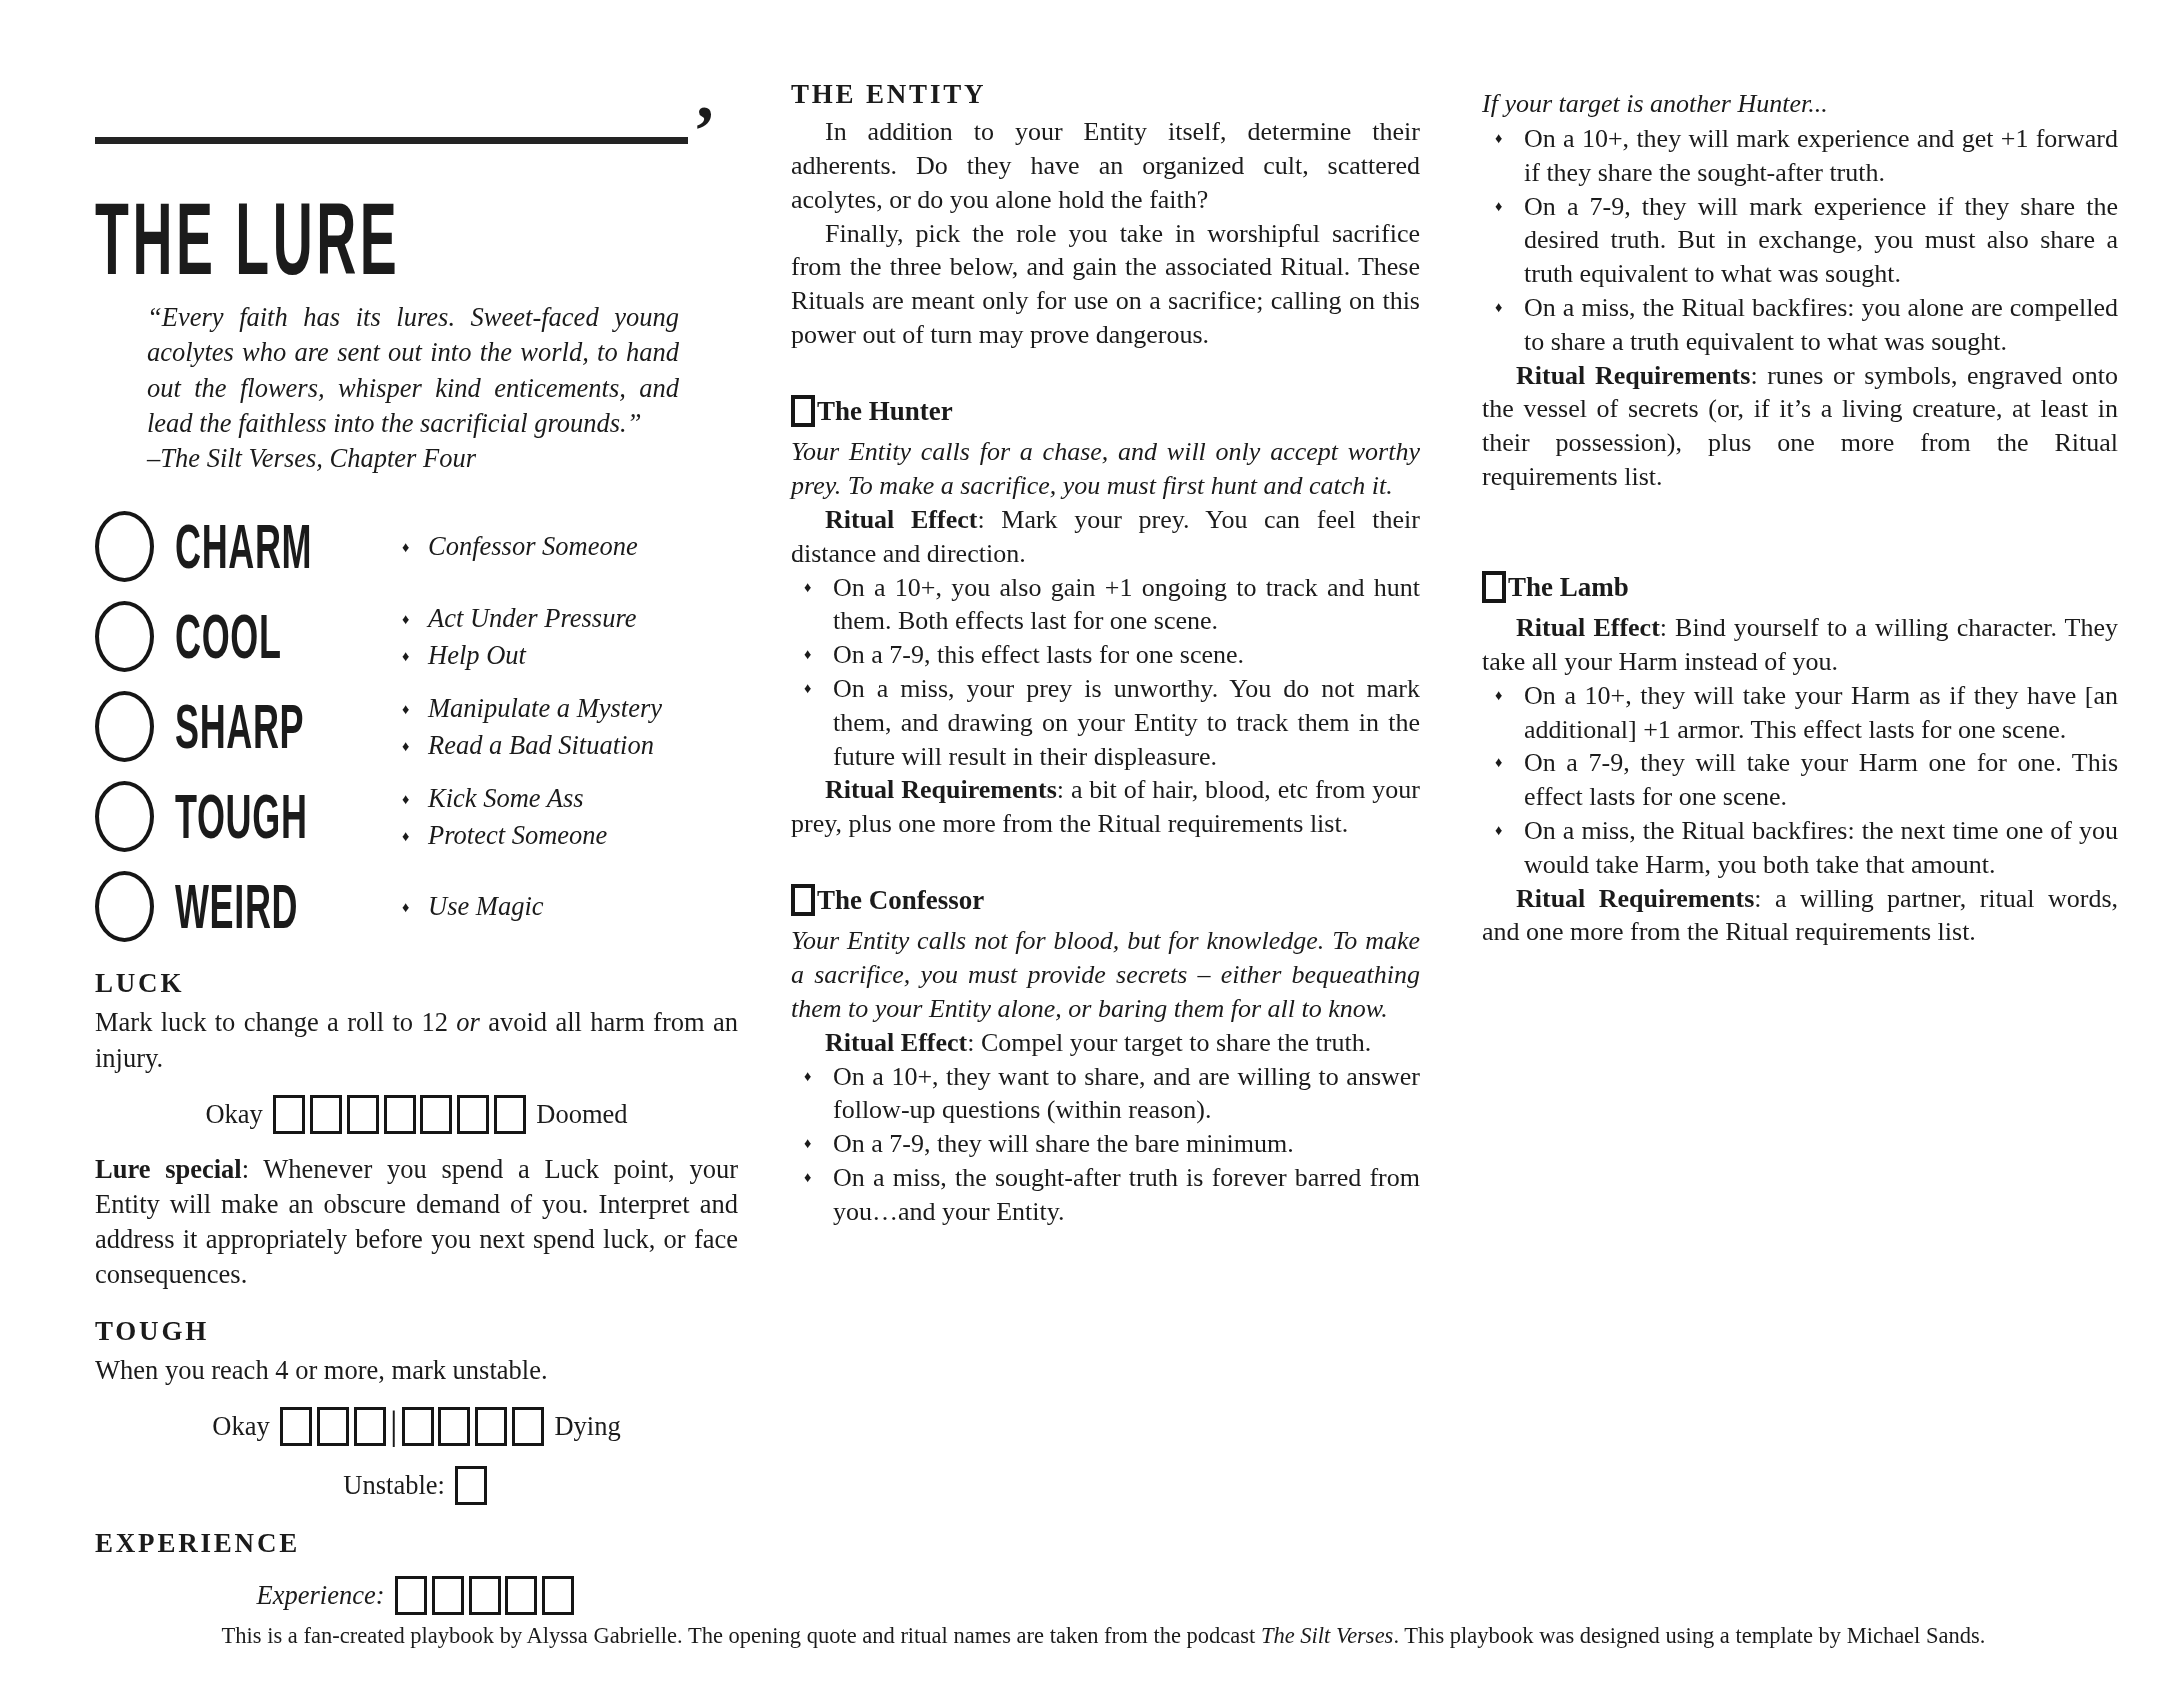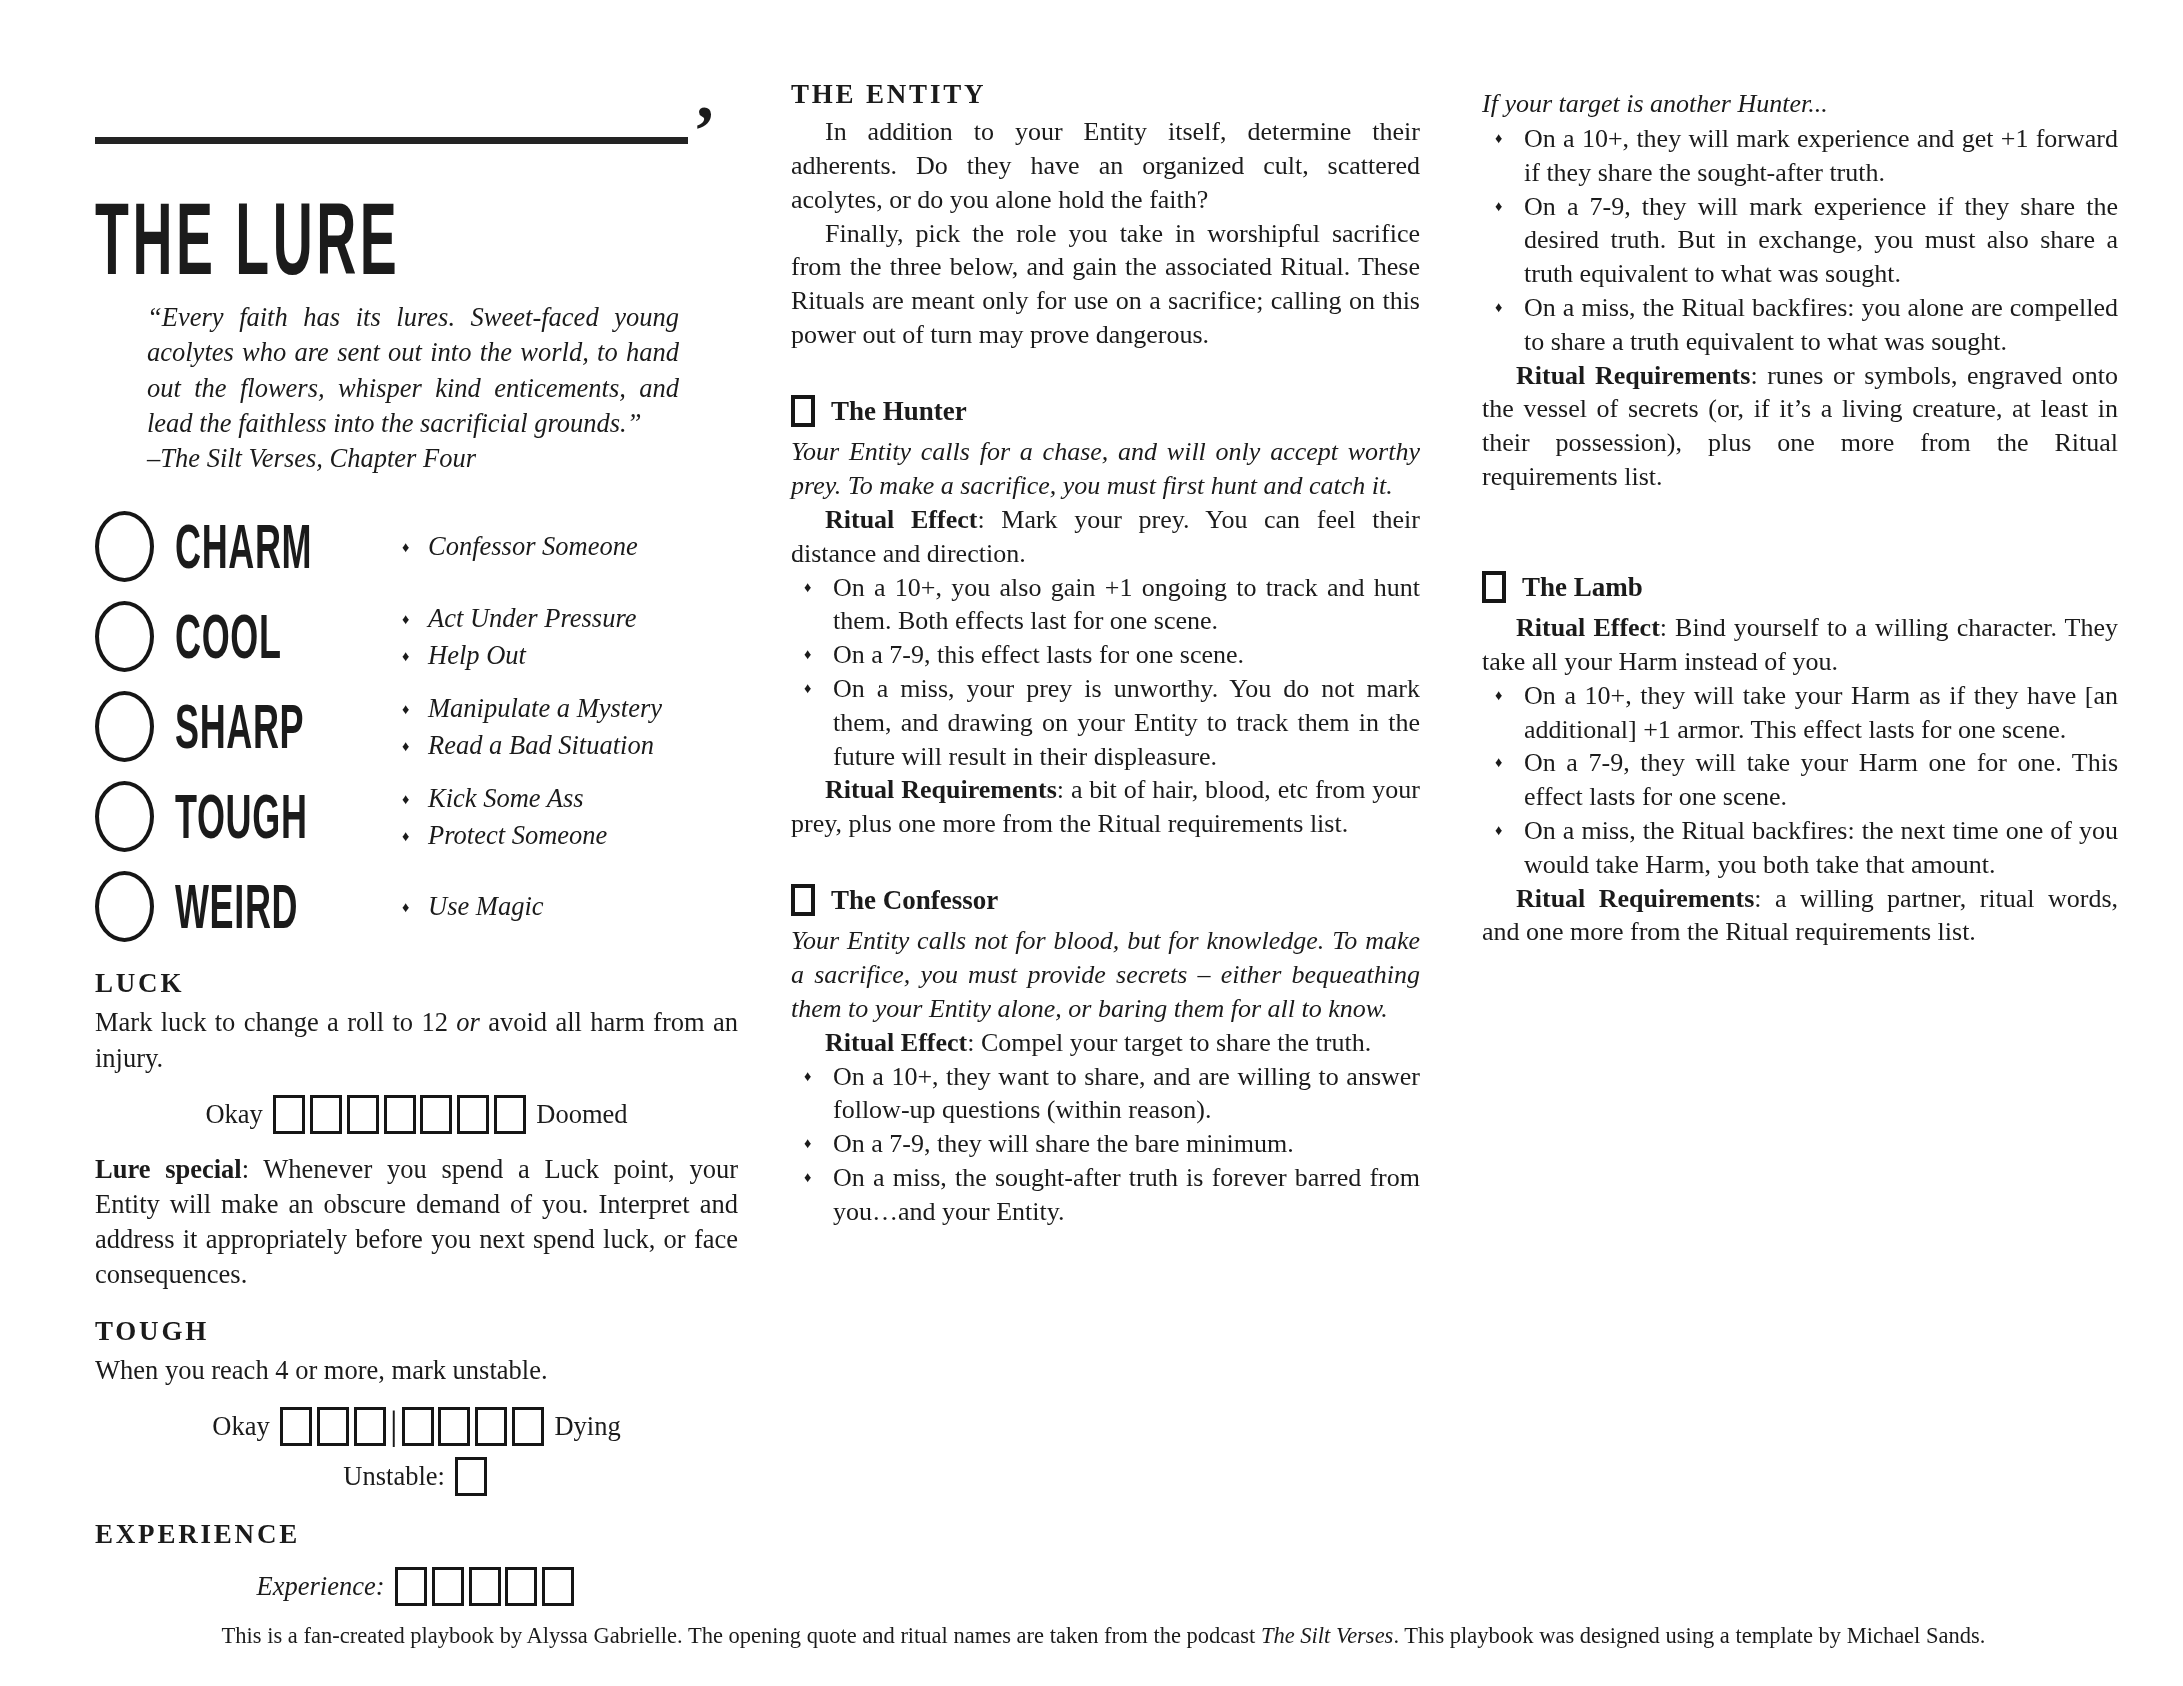--- a/index.html
+++ b/index.html
@@ -62,7 +62,7 @@
   .para { text-align:justify; }
   .indent { text-indent:34px; }
   .role-section { margin-top:42px; }
-  .role-heading { display:flex; align-items:center; gap:16px; margin-bottom:6.4px; }
+  .role-heading { display:flex; align-items:center; gap:2px; margin-bottom:6.4px; }
   .role-checkbox { flex:0 0 auto; width:24px; height:32px; border:4px solid #161616; background:#fff; }
   .role-title { font-weight:bold; font-size:27px; }
   .italic-desc { font-style:italic; text-align:justify; }

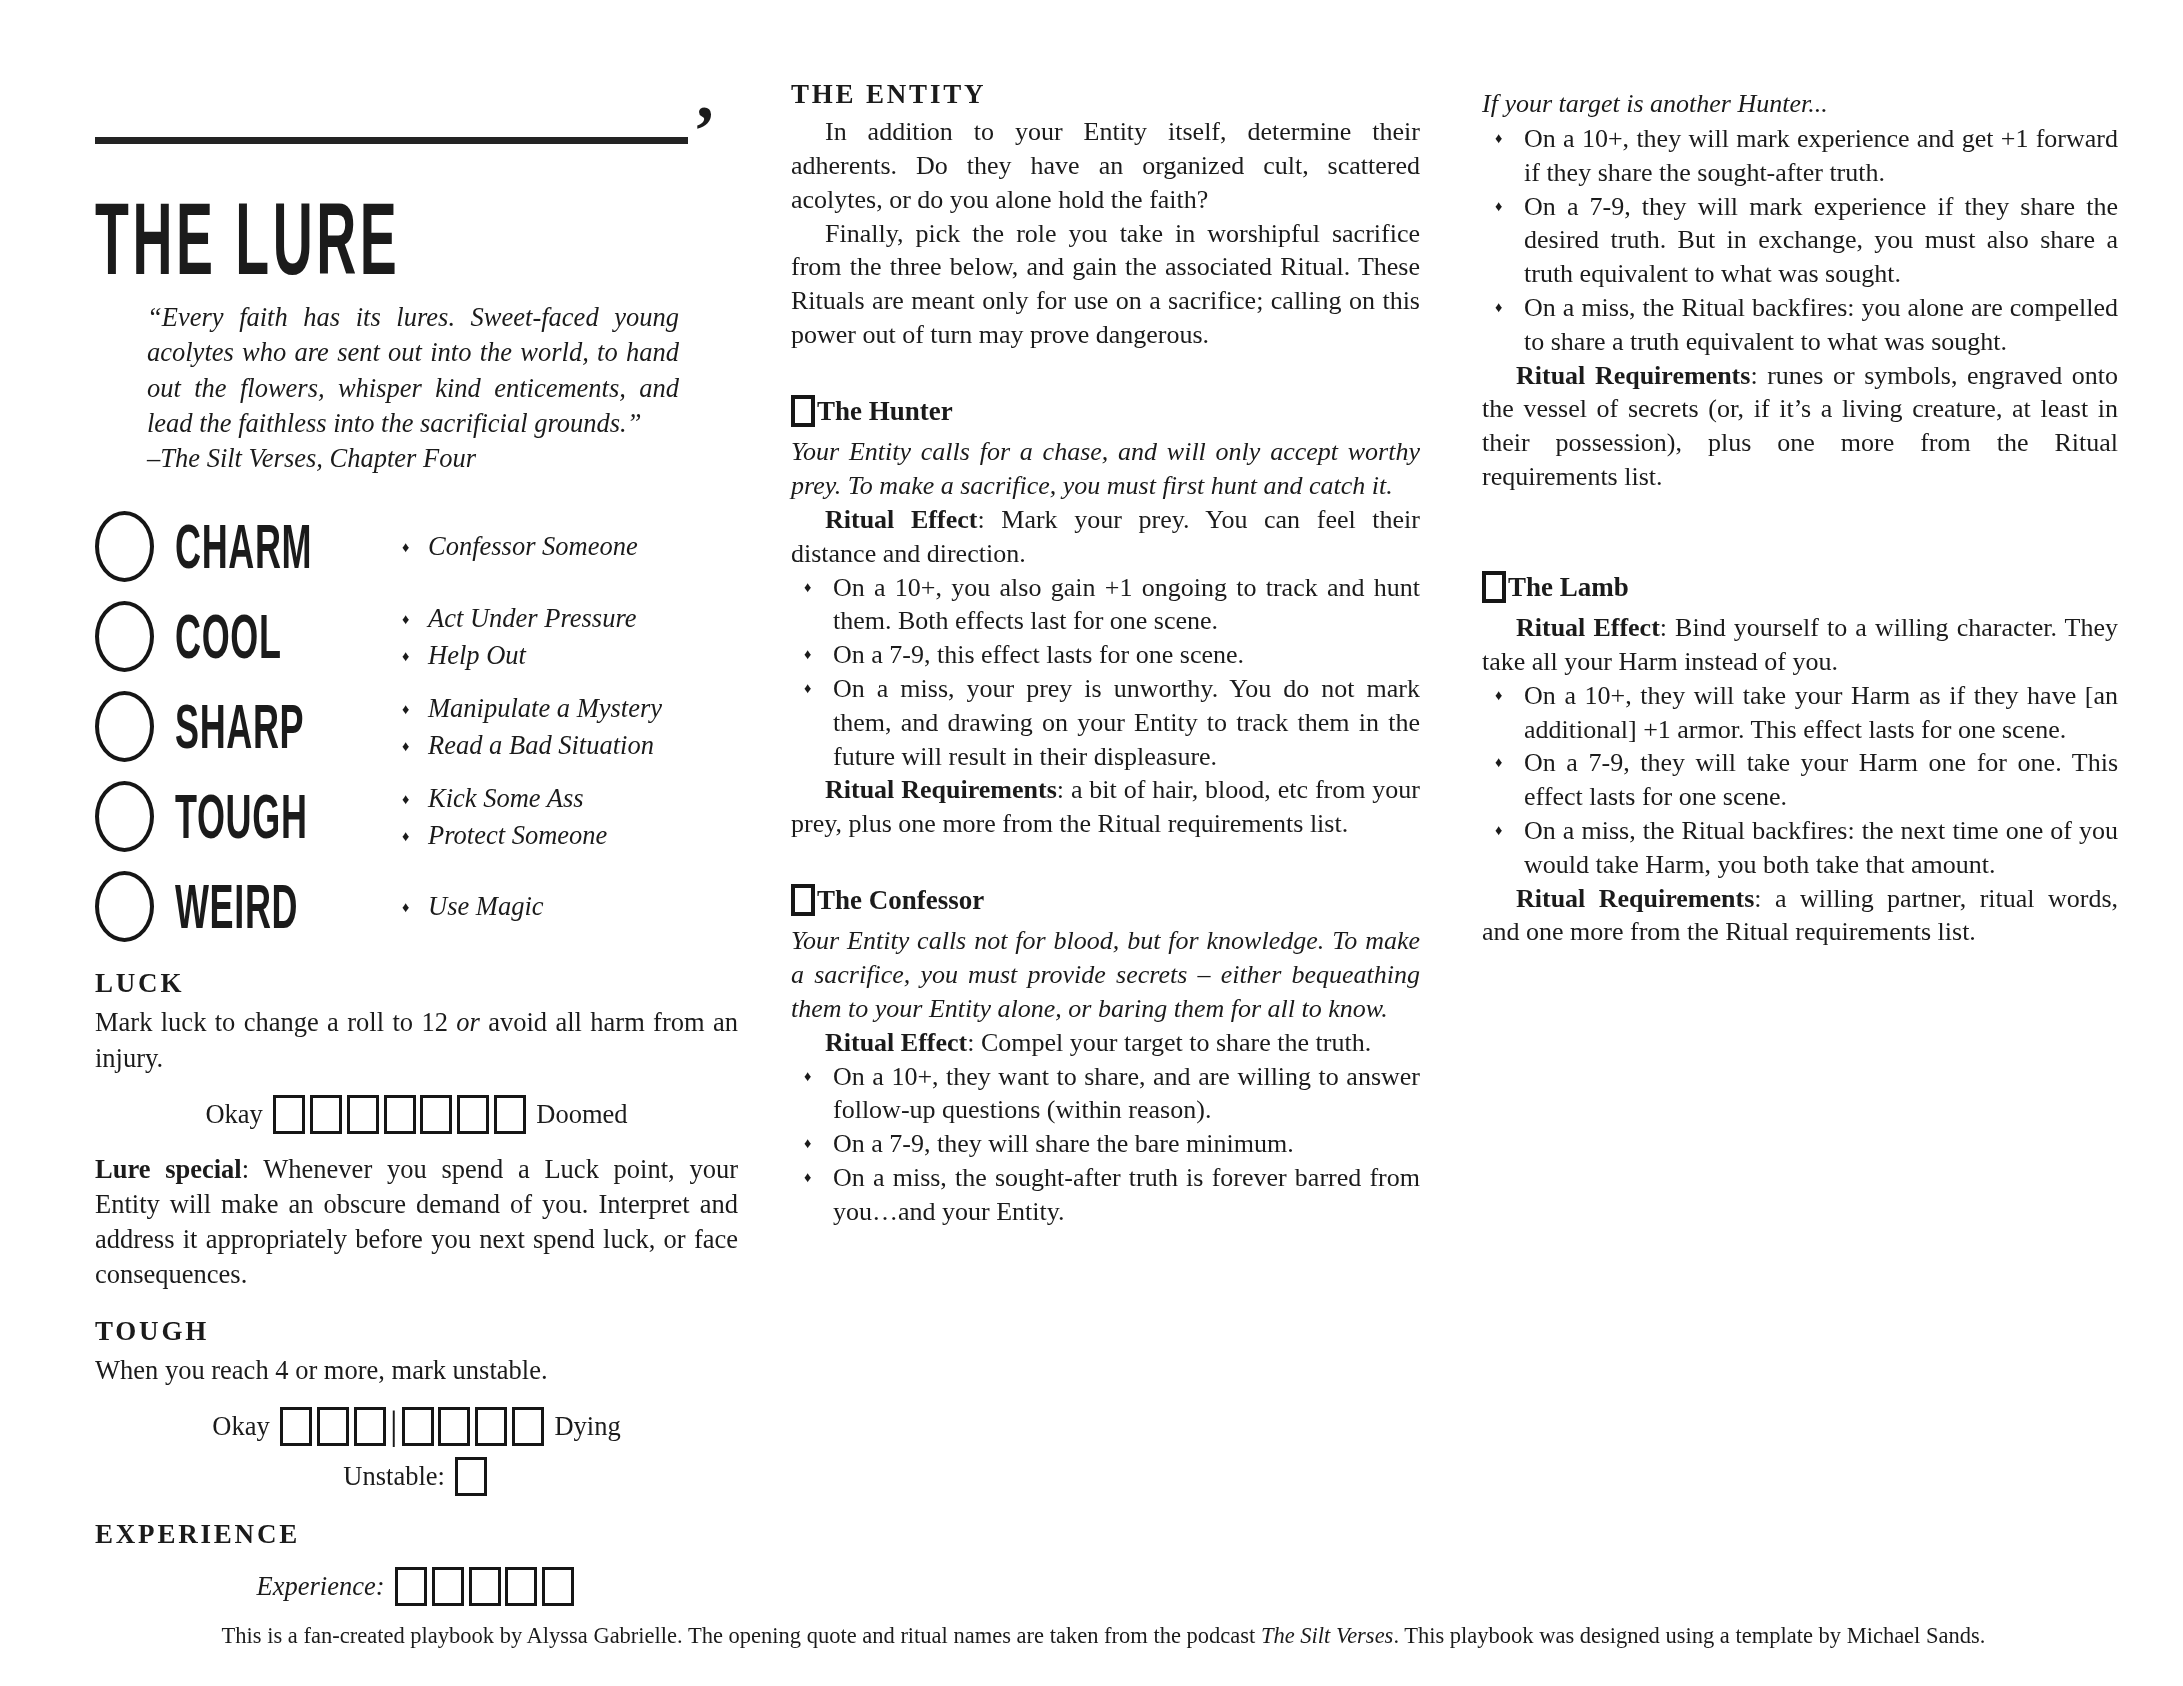--- a/index.html
+++ b/index.html
@@ -54,7 +54,7 @@
   .boxes { display:inline-flex; align-items:center; }
   .box { display:inline-block; width:32px; height:39px; border:3.2px solid #161616; margin:0 2.4px; background:#fff; }
   .track-sep { font-size:40px; line-height:1; margin:0 1.6px; transform:translateY(-1.6px); }
-  .unstable-row { display:flex; justify-content:center; align-items:center; margin-top:10px; gap:8px; }
+  .unstable-row { display:flex; justify-content:center; align-items:center; margin-top:19px; gap:8px; }
   .exp-row { display:flex; justify-content:center; align-items:center; margin-top:14.5px; }
   .exp-label { font-style:italic; margin-right:8px; }
 

